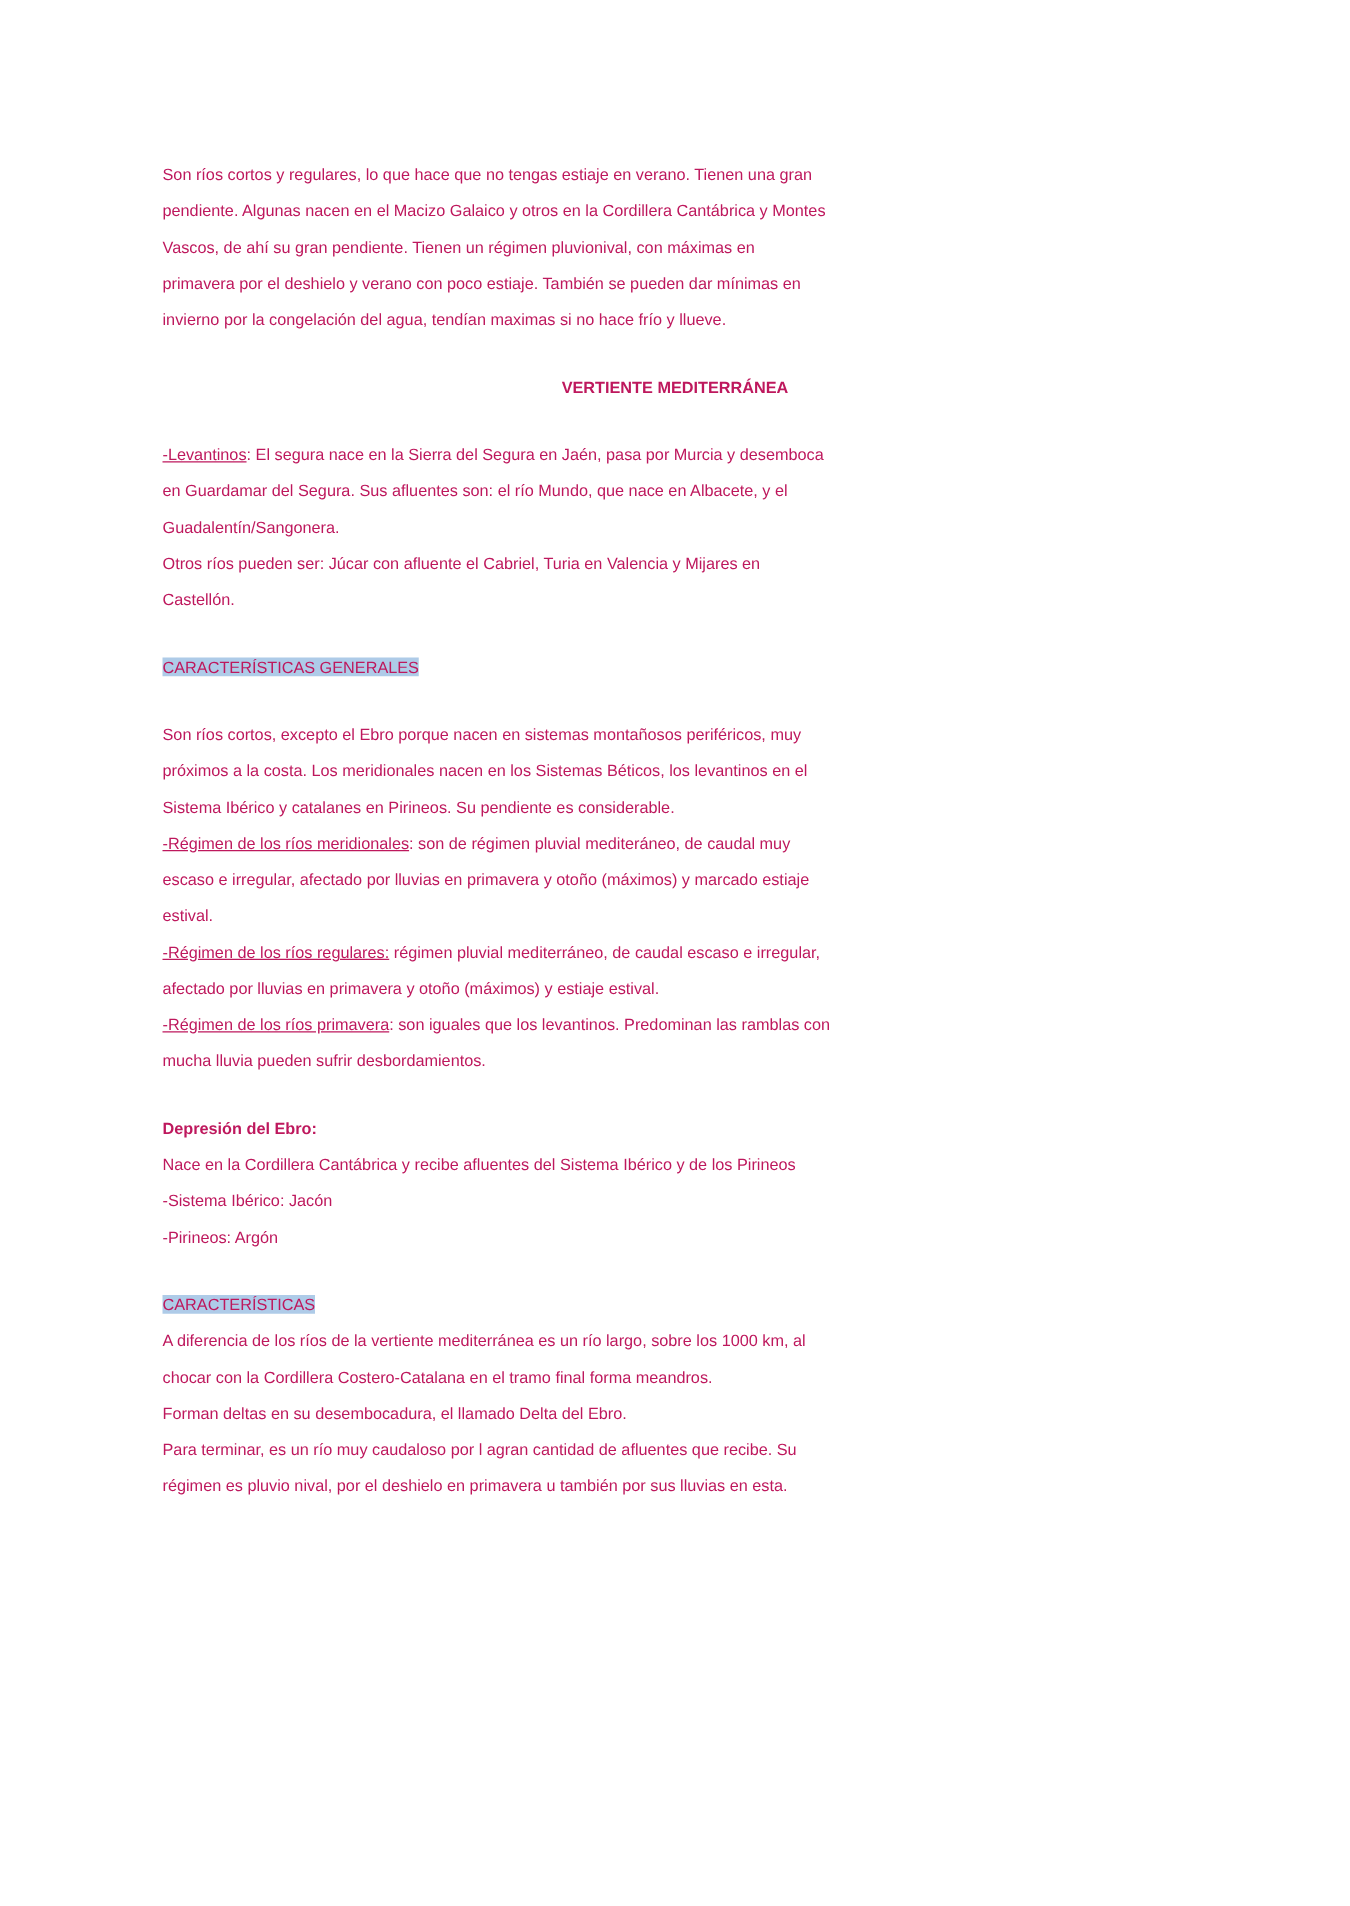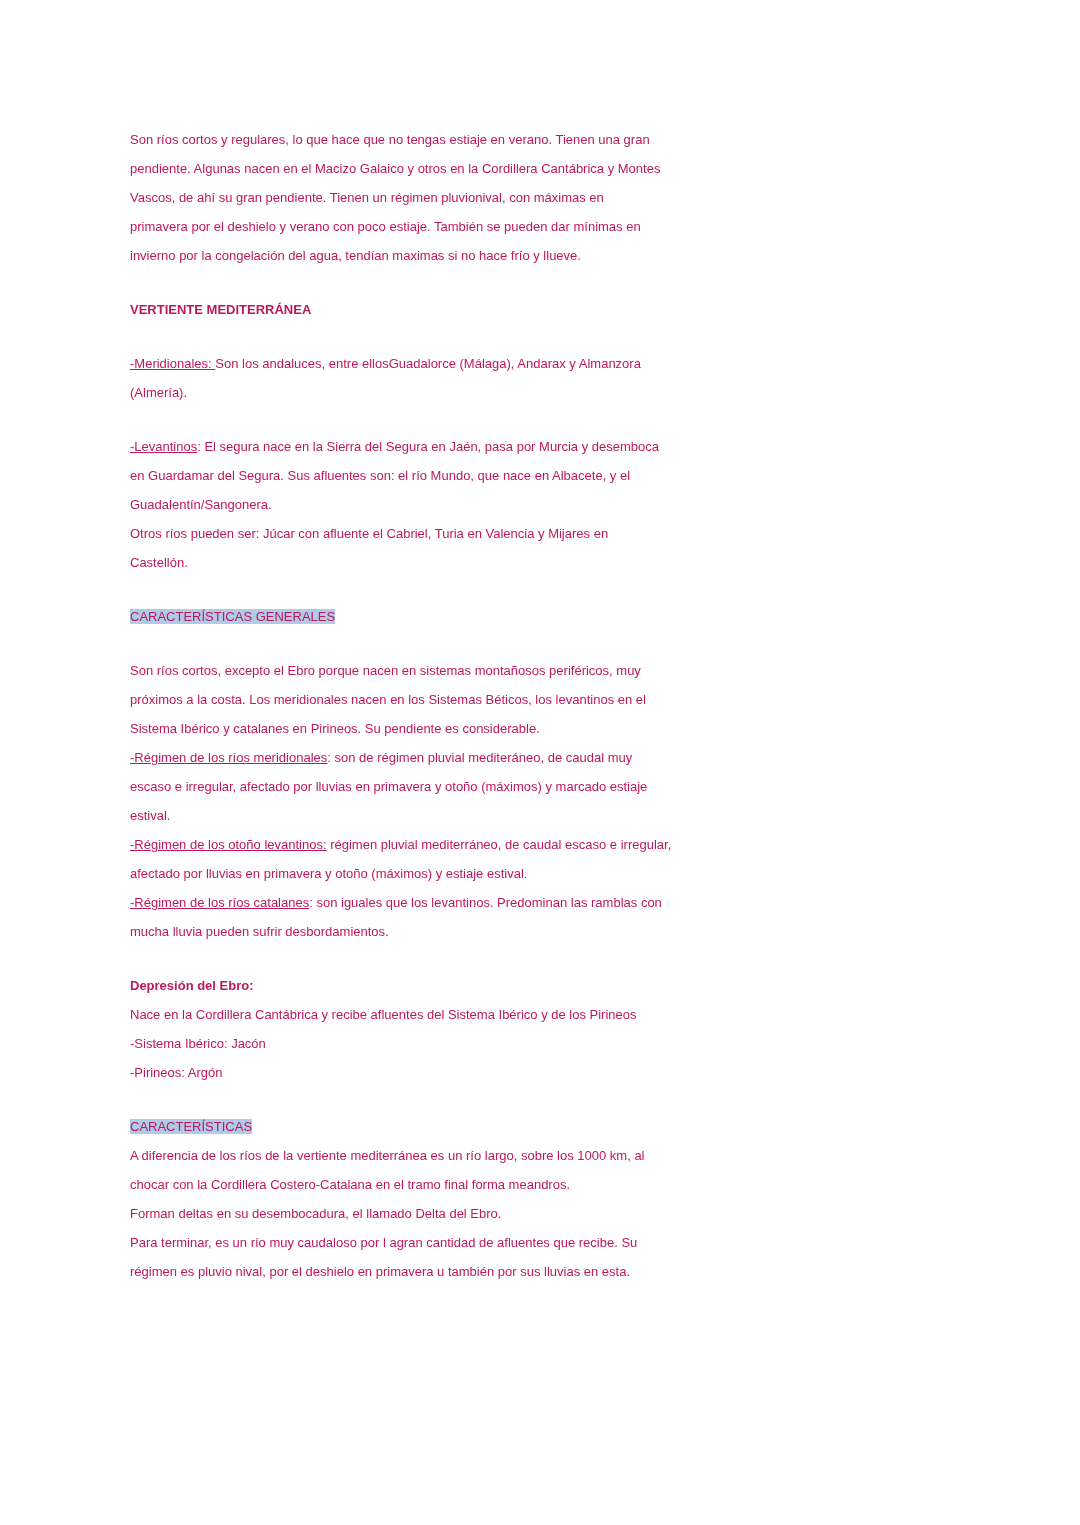--- a/index.html
+++ b/index.html
@@ -28,7 +28,7 @@
     white-space: pre;  
   }
   .doc p:first-child { margin-top: 0; }
-  .center { }
+  .center { text-align: center; }
   .b { font-weight: bold; }
   .u { text-decoration: underline; }
   .hl { background-color: #aecbe8; text-align: center; }

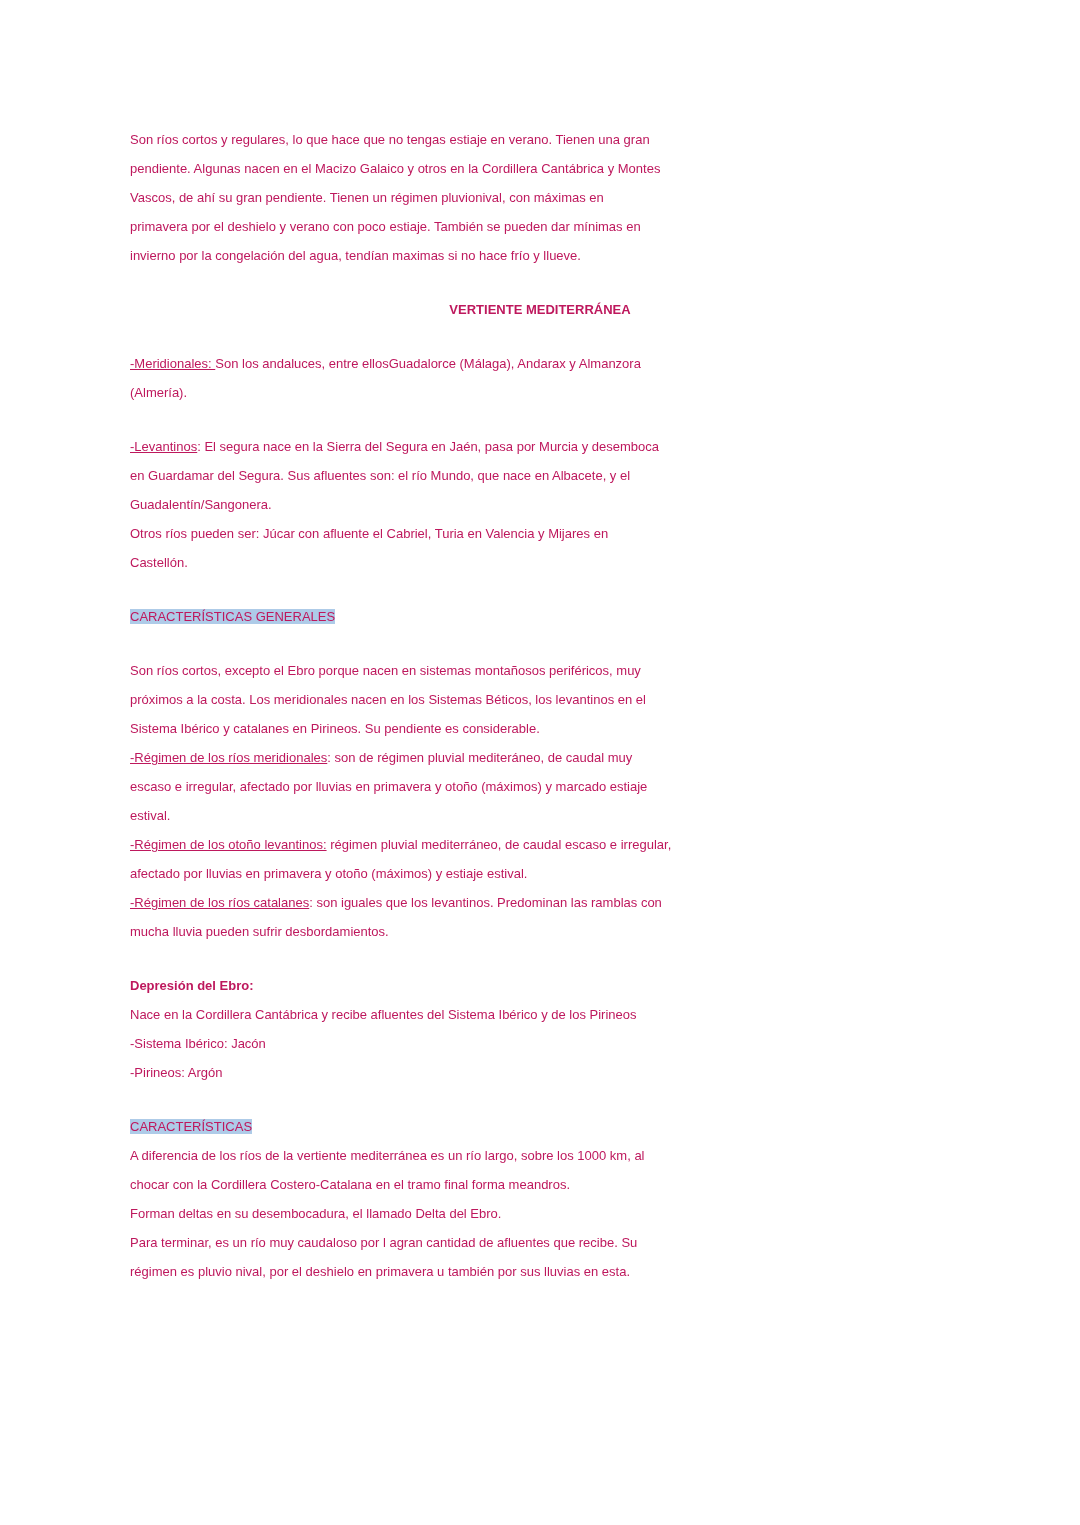--- a/index.html
+++ b/index.html
@@ -44,8 +44,6 @@
 primavera por el deshielo y verano con poco estiaje. También se pueden dar mínimas en
 invierno por la congelación del agua, tendían maximas si no hace frío y llueve.</span></p>
     <p class="center b"><span>VERTIENTE MEDITERRÁNEA</span></p>
-    <p><span class="u">-Meridionales: </span><span>Son los andaluces, entre ellosGuadalorce (Málaga), Andarax y Almanzora
-(Almería).</span></p>
     <p><span class="u">-Levantinos</span><span>: El segura nace en la Sierra del Segura en Jaén, pasa por Murcia y desemboca
 en Guardamar del Segura. Sus afluentes son: el río Mundo, que nace en Albacete, y el
 Guadalentín/Sangonera.

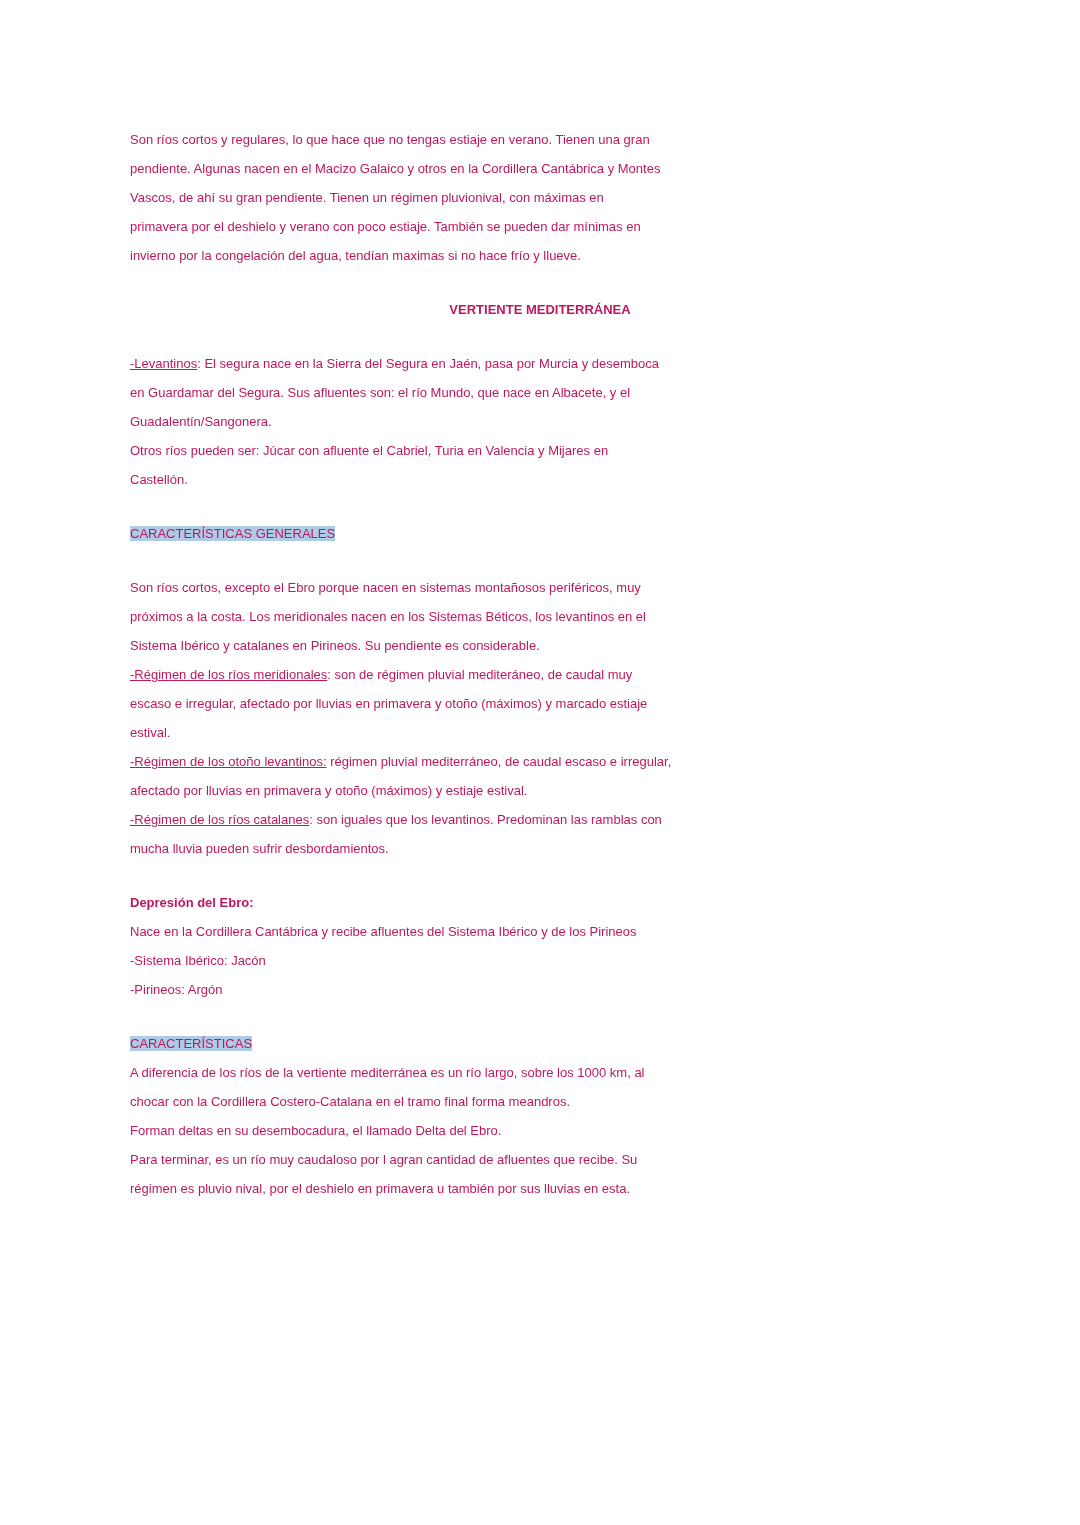--- a/index.html
+++ b/index.html
@@ -56,7 +56,7 @@
 </span><span class="u">-Régimen de los ríos meridionales</span><span>: son de régimen pluvial mediteráneo, de caudal muy
 escaso e irregular, afectado por lluvias en primavera y otoño (máximos) y marcado estiaje
 estival.
-</span><span class="u">-Régimen de los otoño levantinos:</span><span> régimen pluvial mediterráneo, de caudal escaso e irregular,
+</span><span class="u">-Régimen de los ríos regulares:</span><span> régimen pluvial mediterráneo, de caudal escaso e irregular,
 afectado por lluvias en primavera y otoño (máximos) y estiaje estival.
 </span><span class="u">-Régimen de los ríos catalanes</span><span>: son iguales que los levantinos. Predominan las ramblas con
 mucha lluvia pueden sufrir desbordamientos.</span></p>

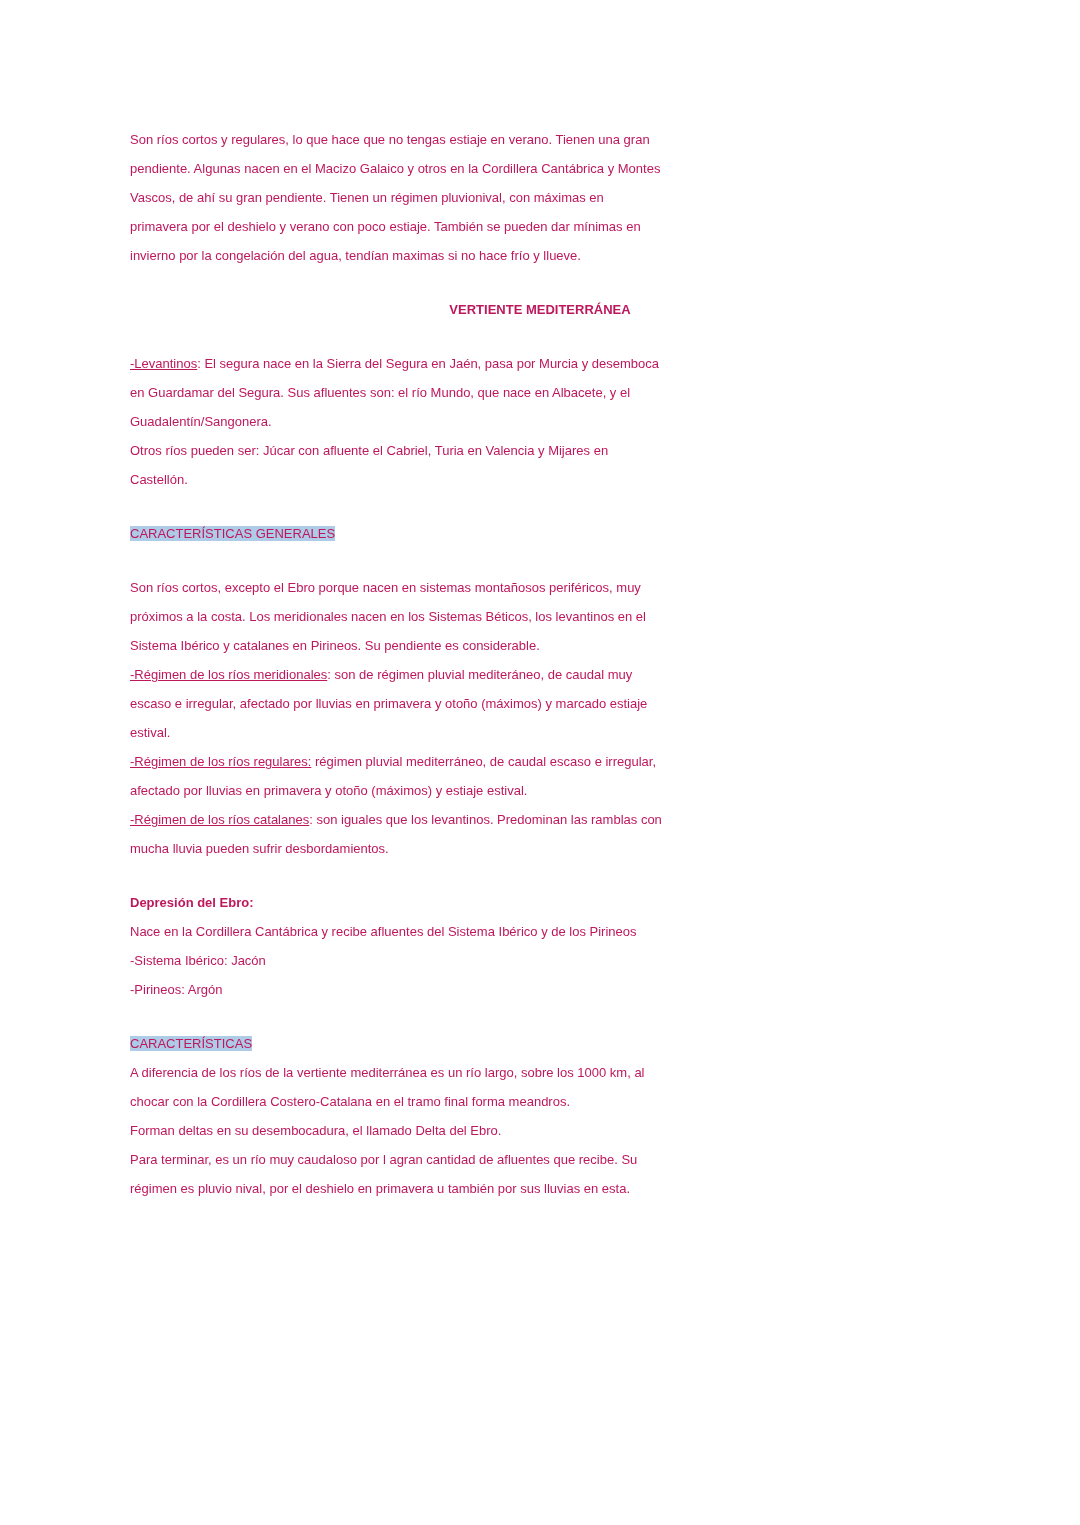--- a/index.html
+++ b/index.html
@@ -58,7 +58,7 @@
 estival.
 </span><span class="u">-Régimen de los ríos regulares:</span><span> régimen pluvial mediterráneo, de caudal escaso e irregular,
 afectado por lluvias en primavera y otoño (máximos) y estiaje estival.
-</span><span class="u">-Régimen de los ríos catalanes</span><span>: son iguales que los levantinos. Predominan las ramblas con
+</span><span class="u">-Régimen de los ríos primavera</span><span>: son iguales que los levantinos. Predominan las ramblas con
 mucha lluvia pueden sufrir desbordamientos.</span></p>
     <p><span class="b">Depresión del Ebro:</span><span>
 Nace en la Cordillera Cantábrica y recibe afluentes del Sistema Ibérico y de los Pirineos

